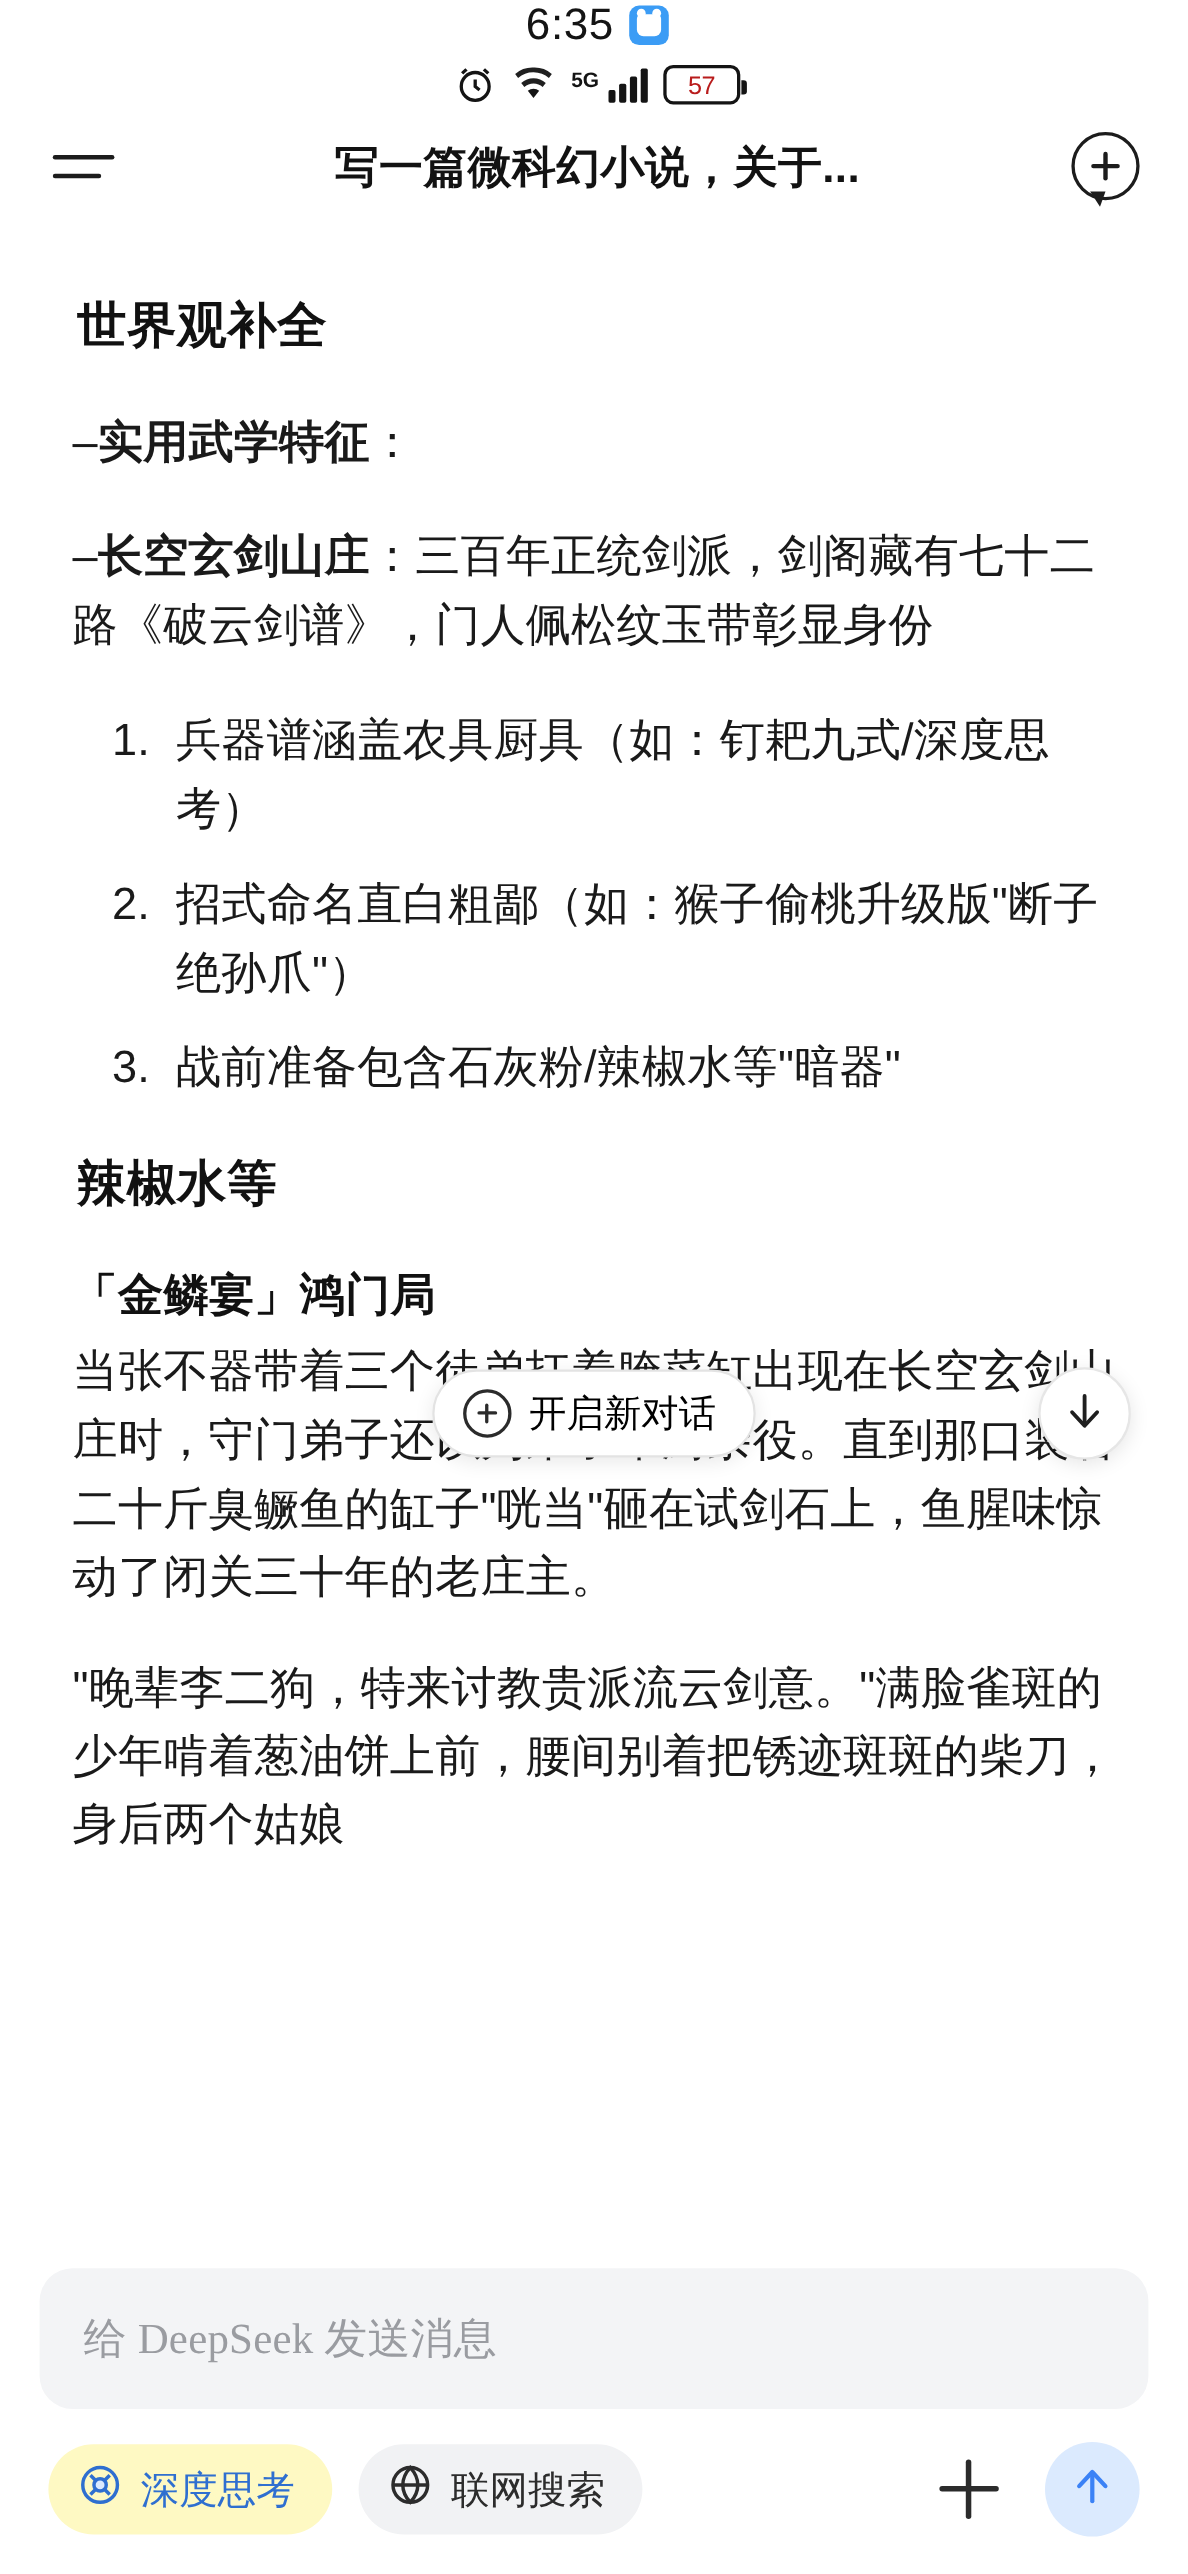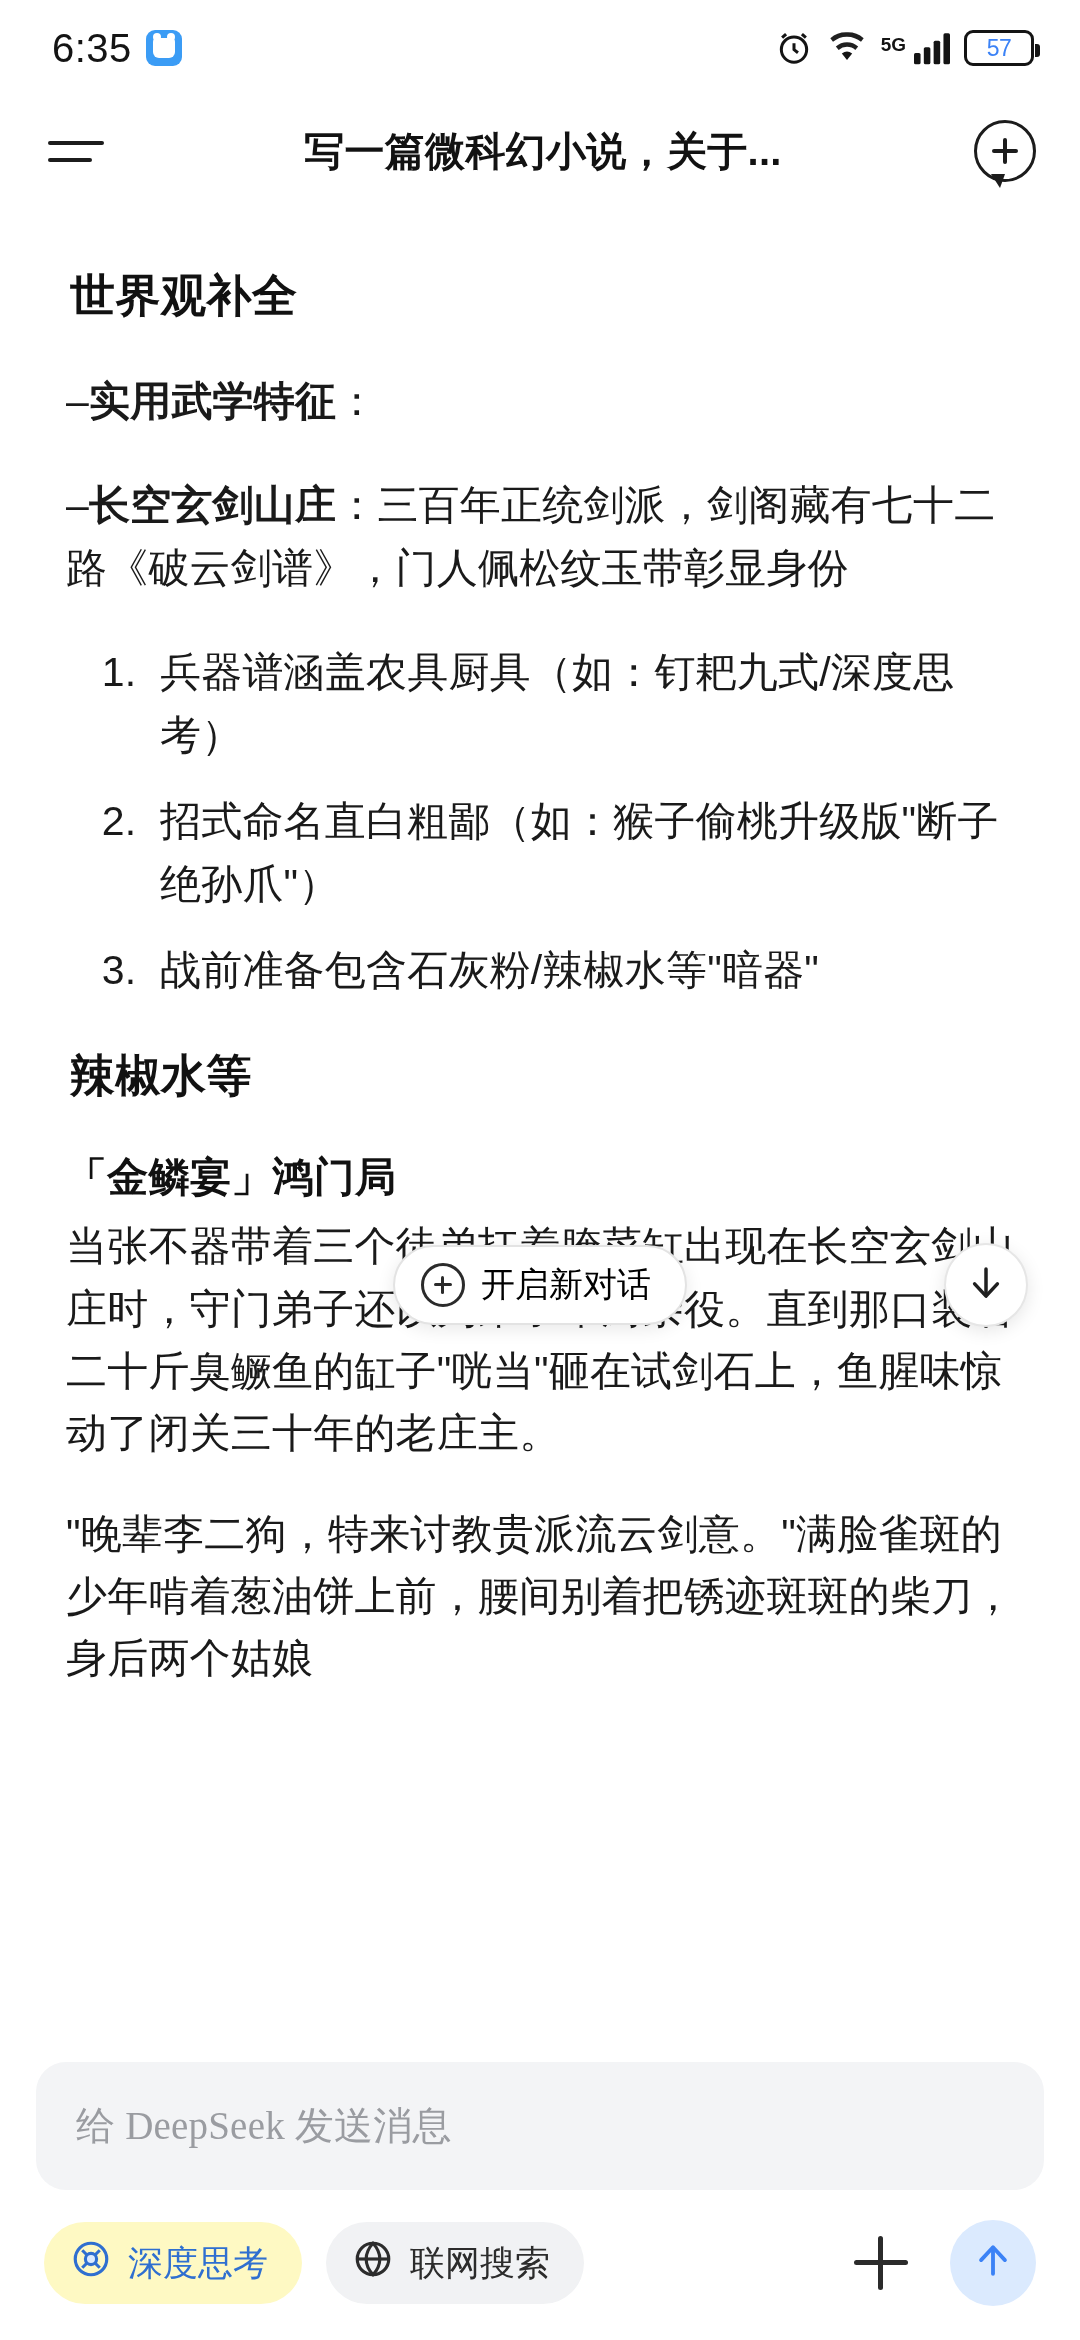--- a/index.html
+++ b/index.html
@@ -19,6 +19,7 @@
     align-items: center;
     justify-content: space-between;
     padding: 0 46px 0 52px;
+    flex-direction: column;
   }
   .status-clock {
     font-size: 40px;

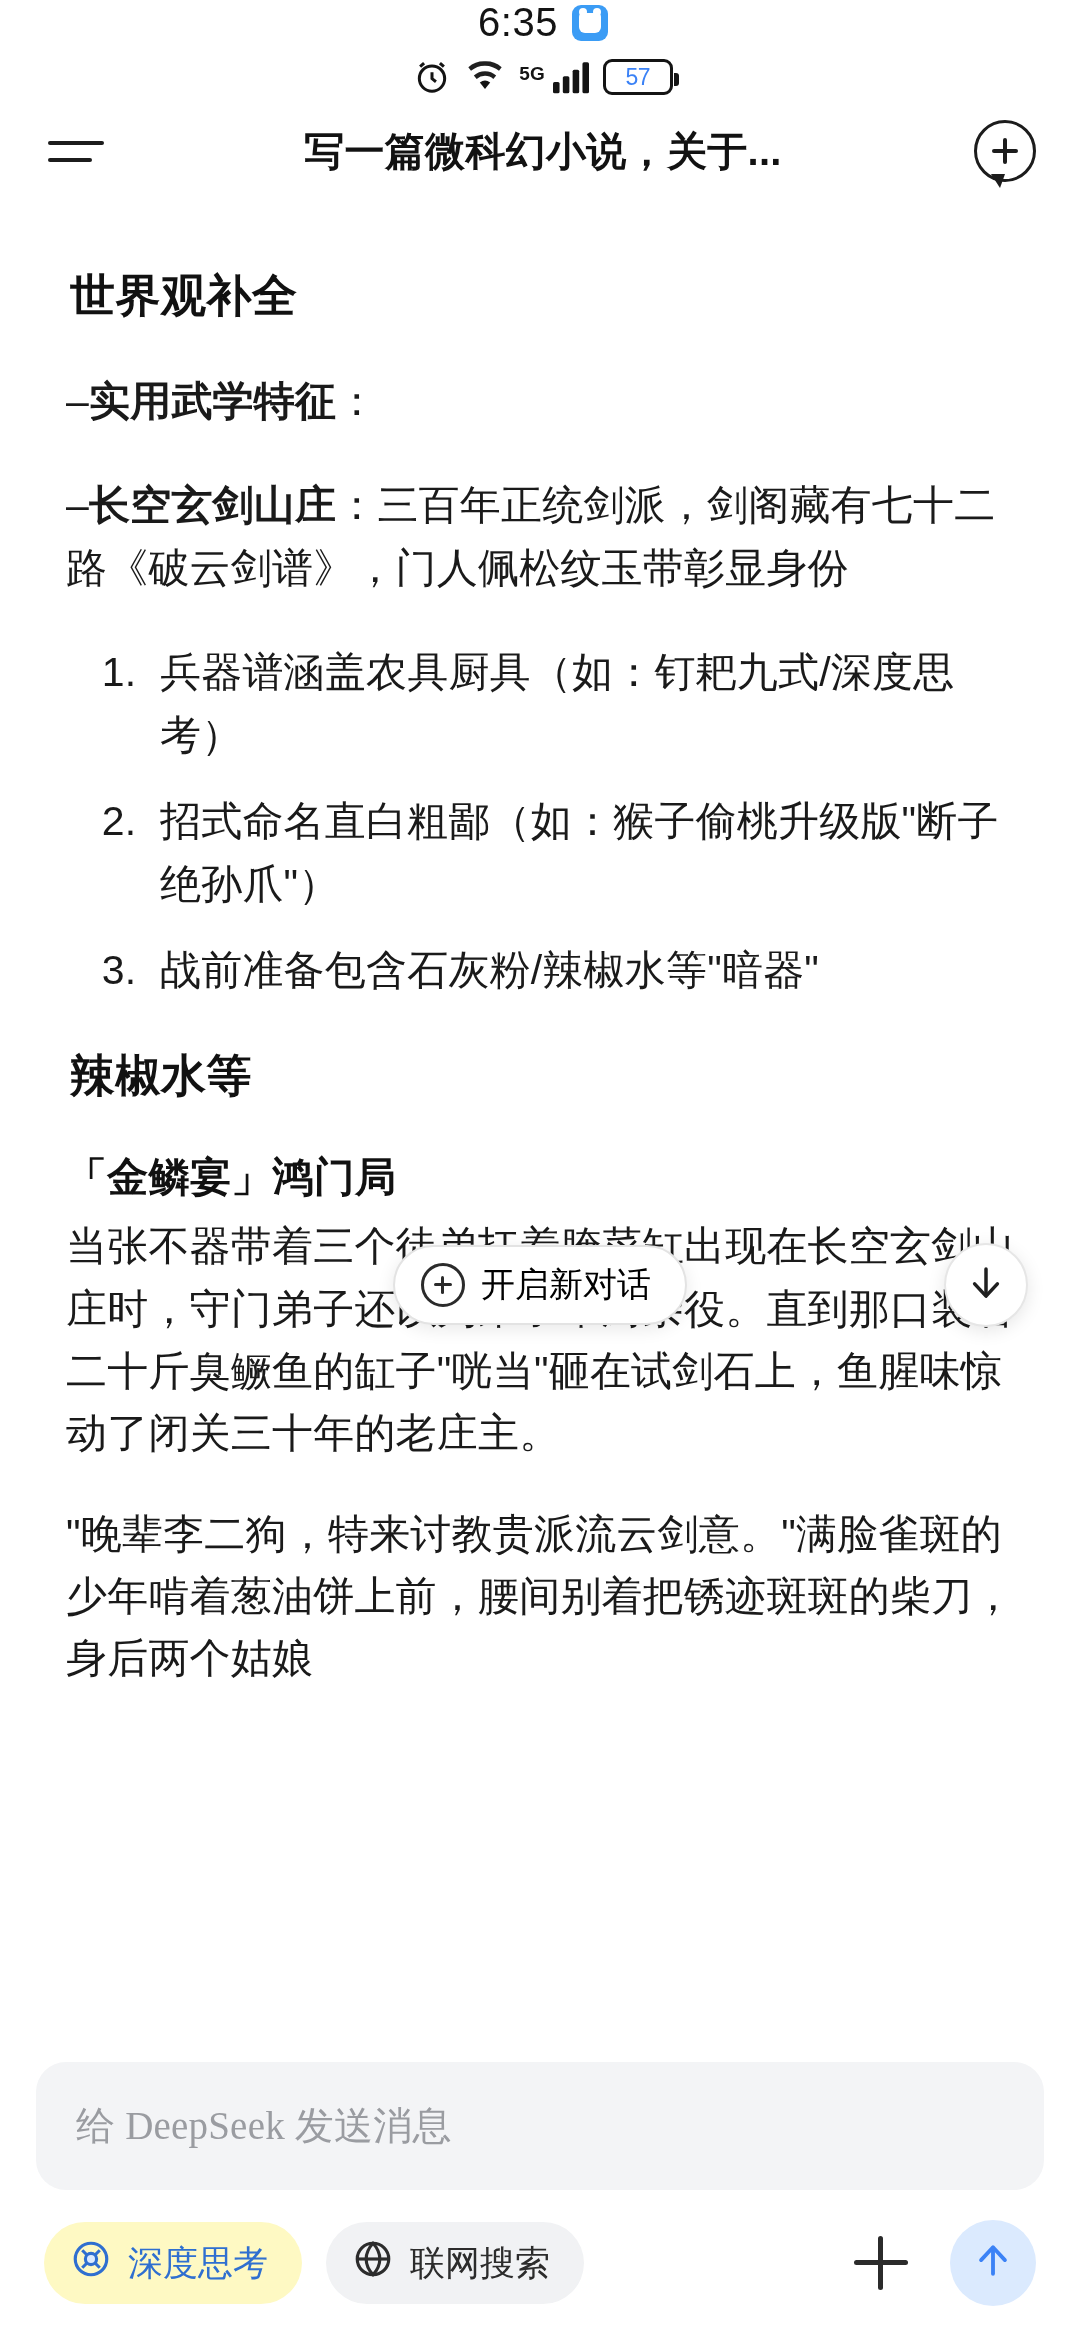--- a/index.html
+++ b/index.html
@@ -91,7 +91,7 @@
   .battery span {
     font-size: 23px;
     font-weight: 500;
-    color: #3b82f6;
+    color: #b91c1c;
     letter-spacing: -0.5px;
   }
 

